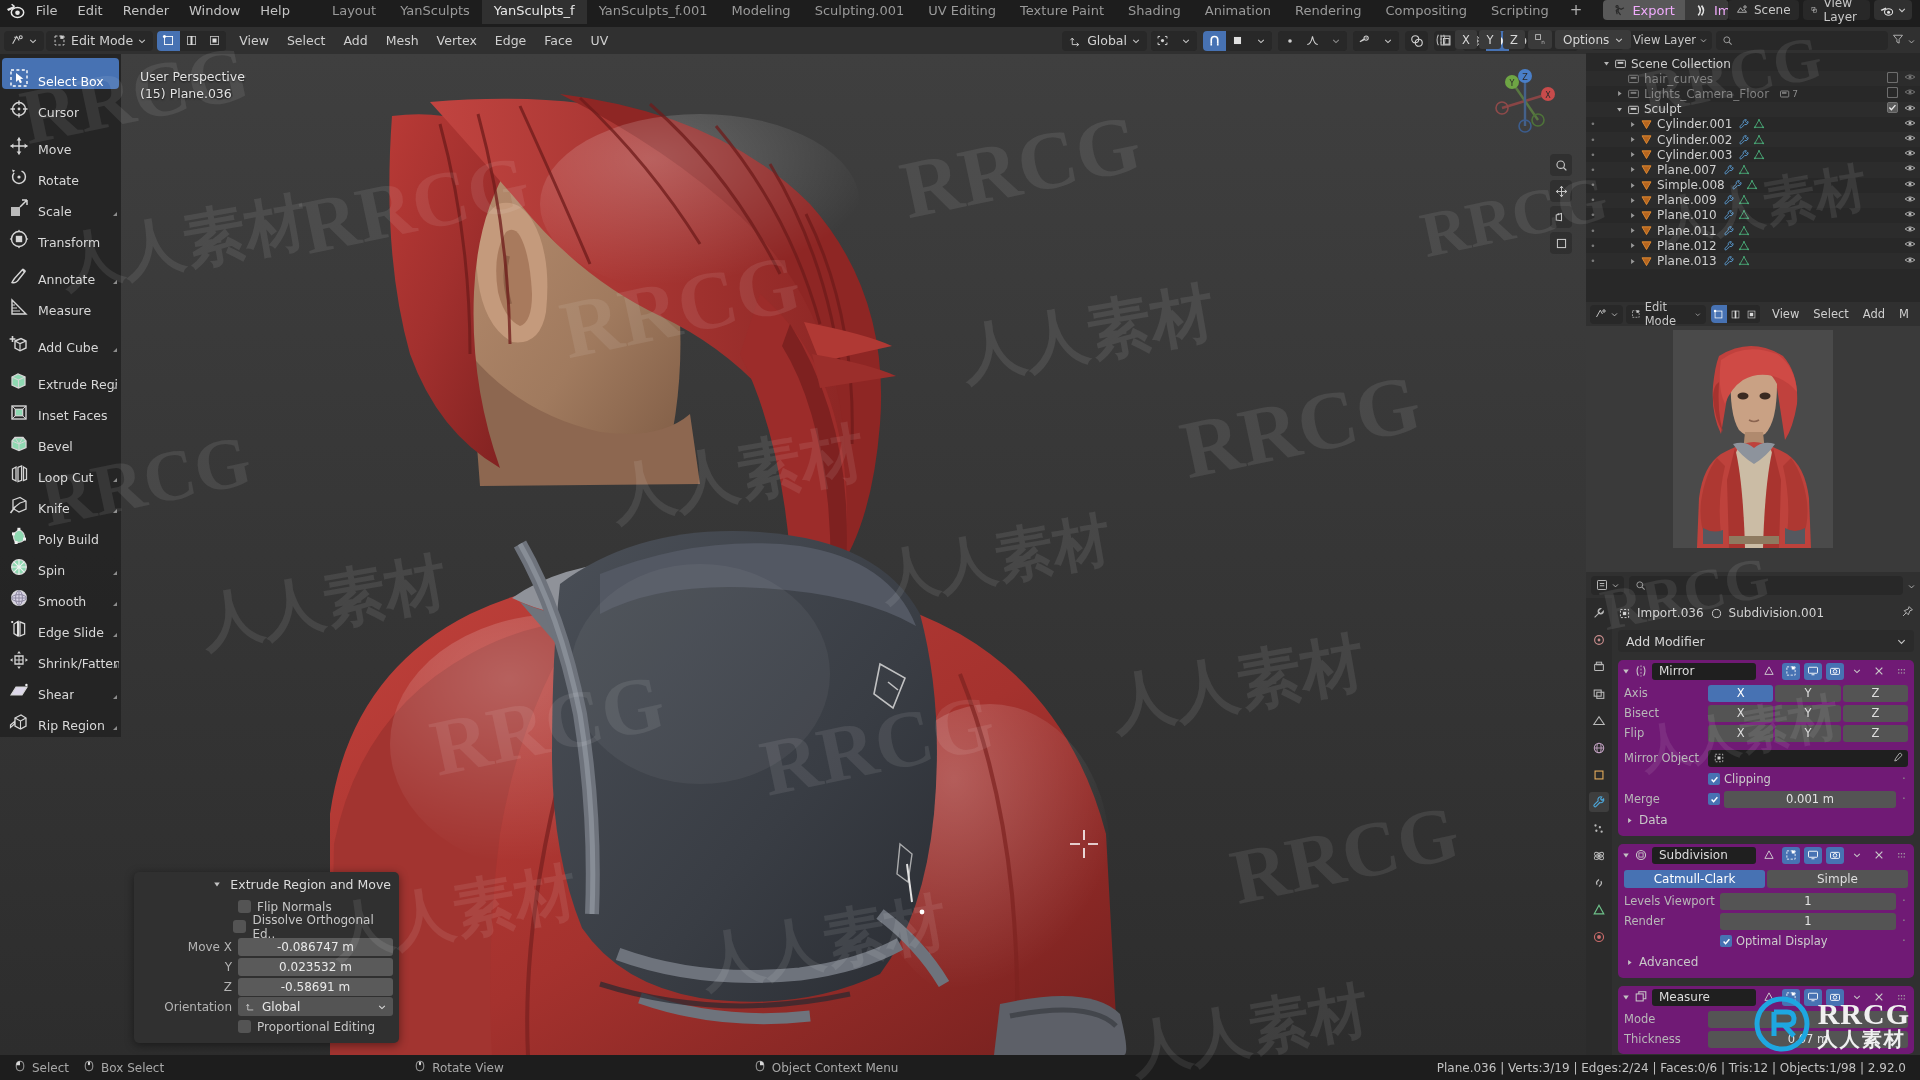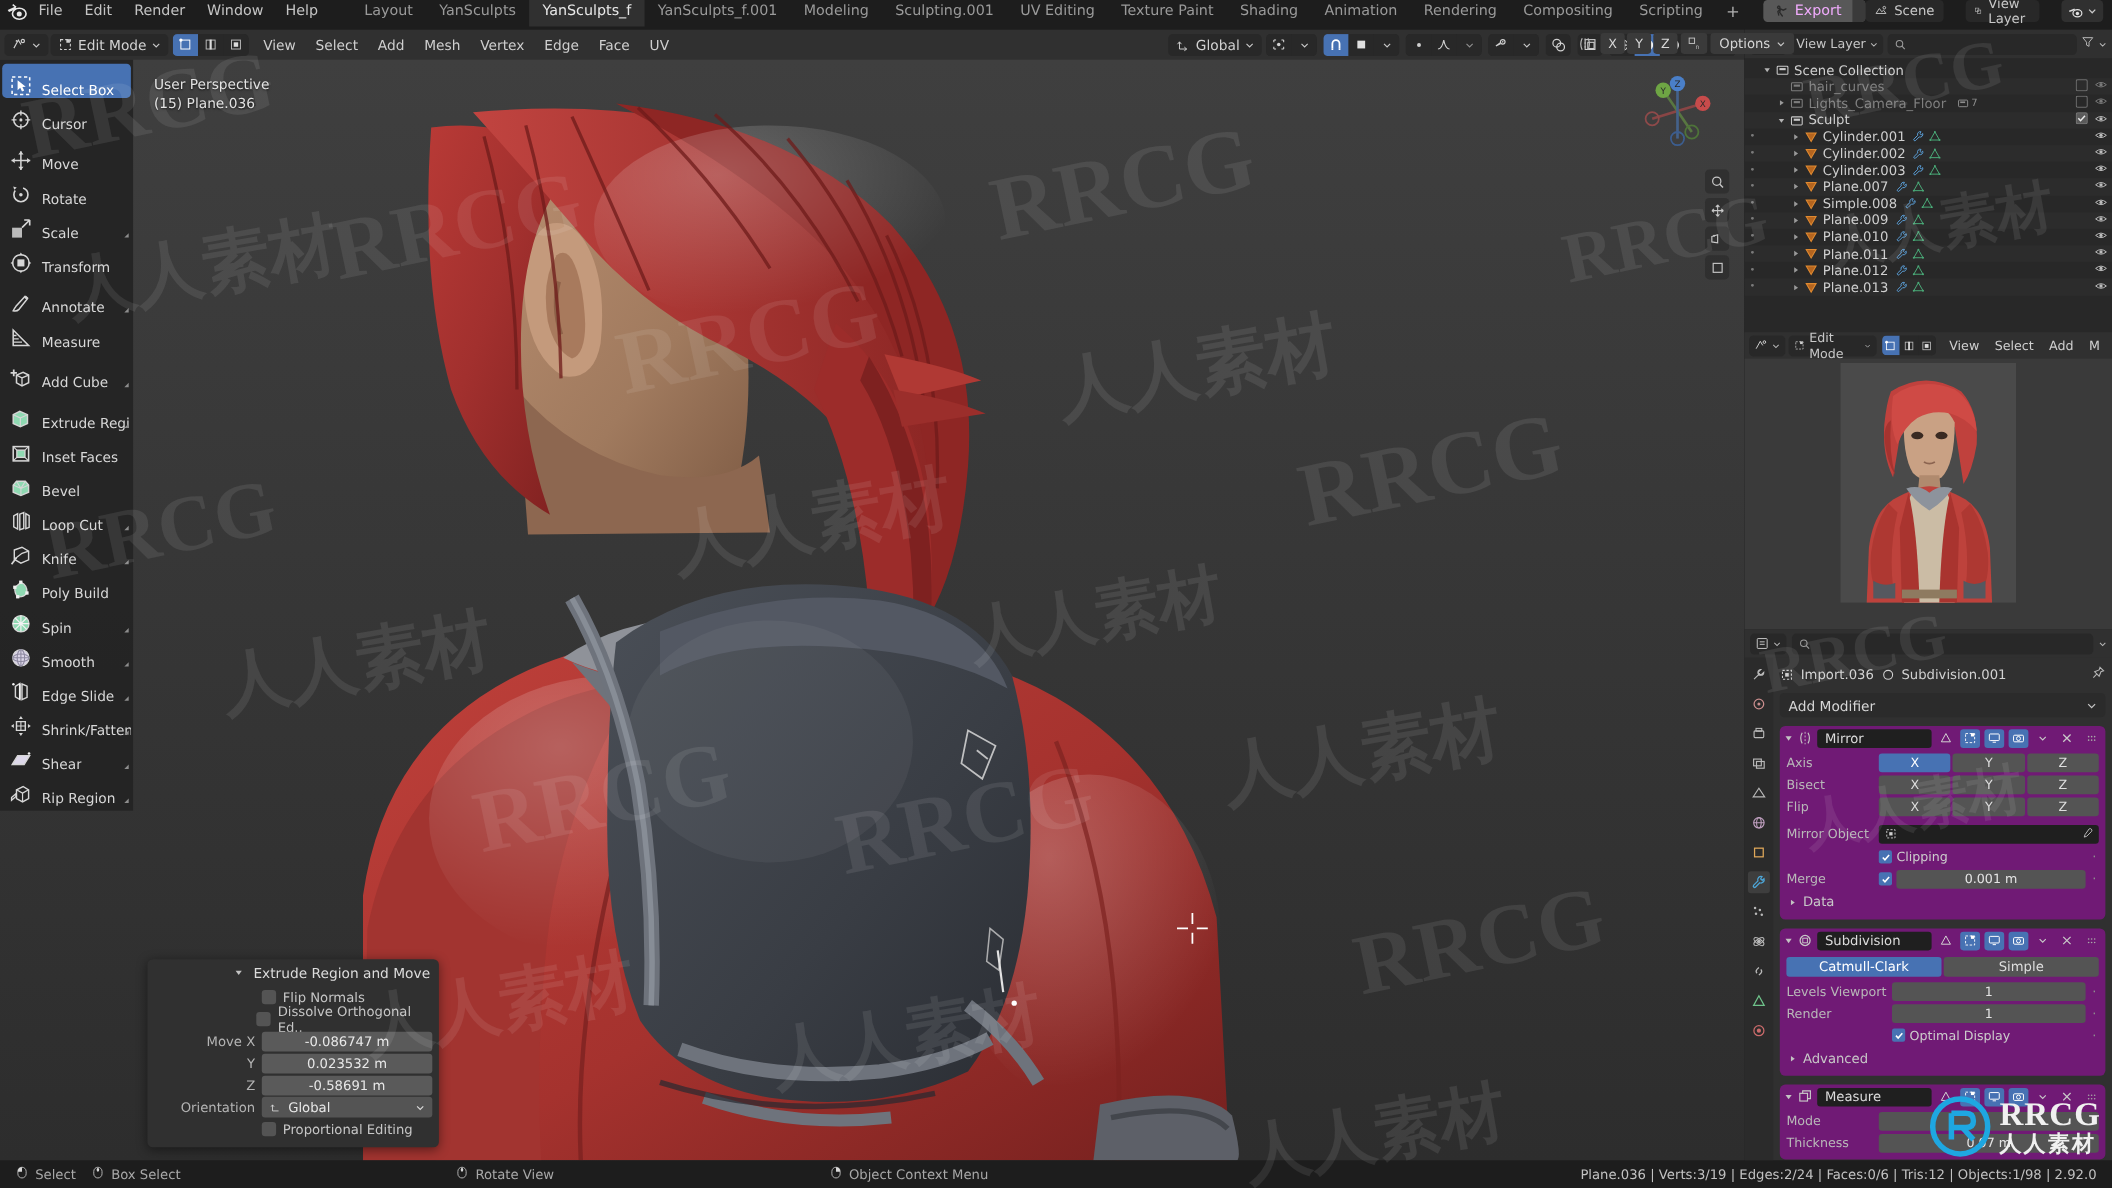--- a/index.html
+++ b/index.html
@@ -21,7 +21,7 @@
      margin-left:12px; overflow:hidden; }
   .eximport .seg { display:flex; align-items:center; gap:6px; padding:0 10px; height:20px; font-size:13px; color:#f0abfc;}
   .eximport .seg.dark { background:#3a3a3a; }
-  .topbar-right { margin-left:auto; display:flex; align-items:center; gap:20px; padding-right:8px; }
+  .topbar-right { margin-left:auto; display:flex; align-items:center; gap:4px; padding-right:8px; }
   .tb-btn { height:20px; display:flex; align-items:center; gap:4px; padding:0 6px; background:#303030;
      border-radius:4px; font-size:12px; color:#c8c8c8; }
   .scene-field { display:flex; align-items:center; height:20px; background:#282828; border-radius:4px;

